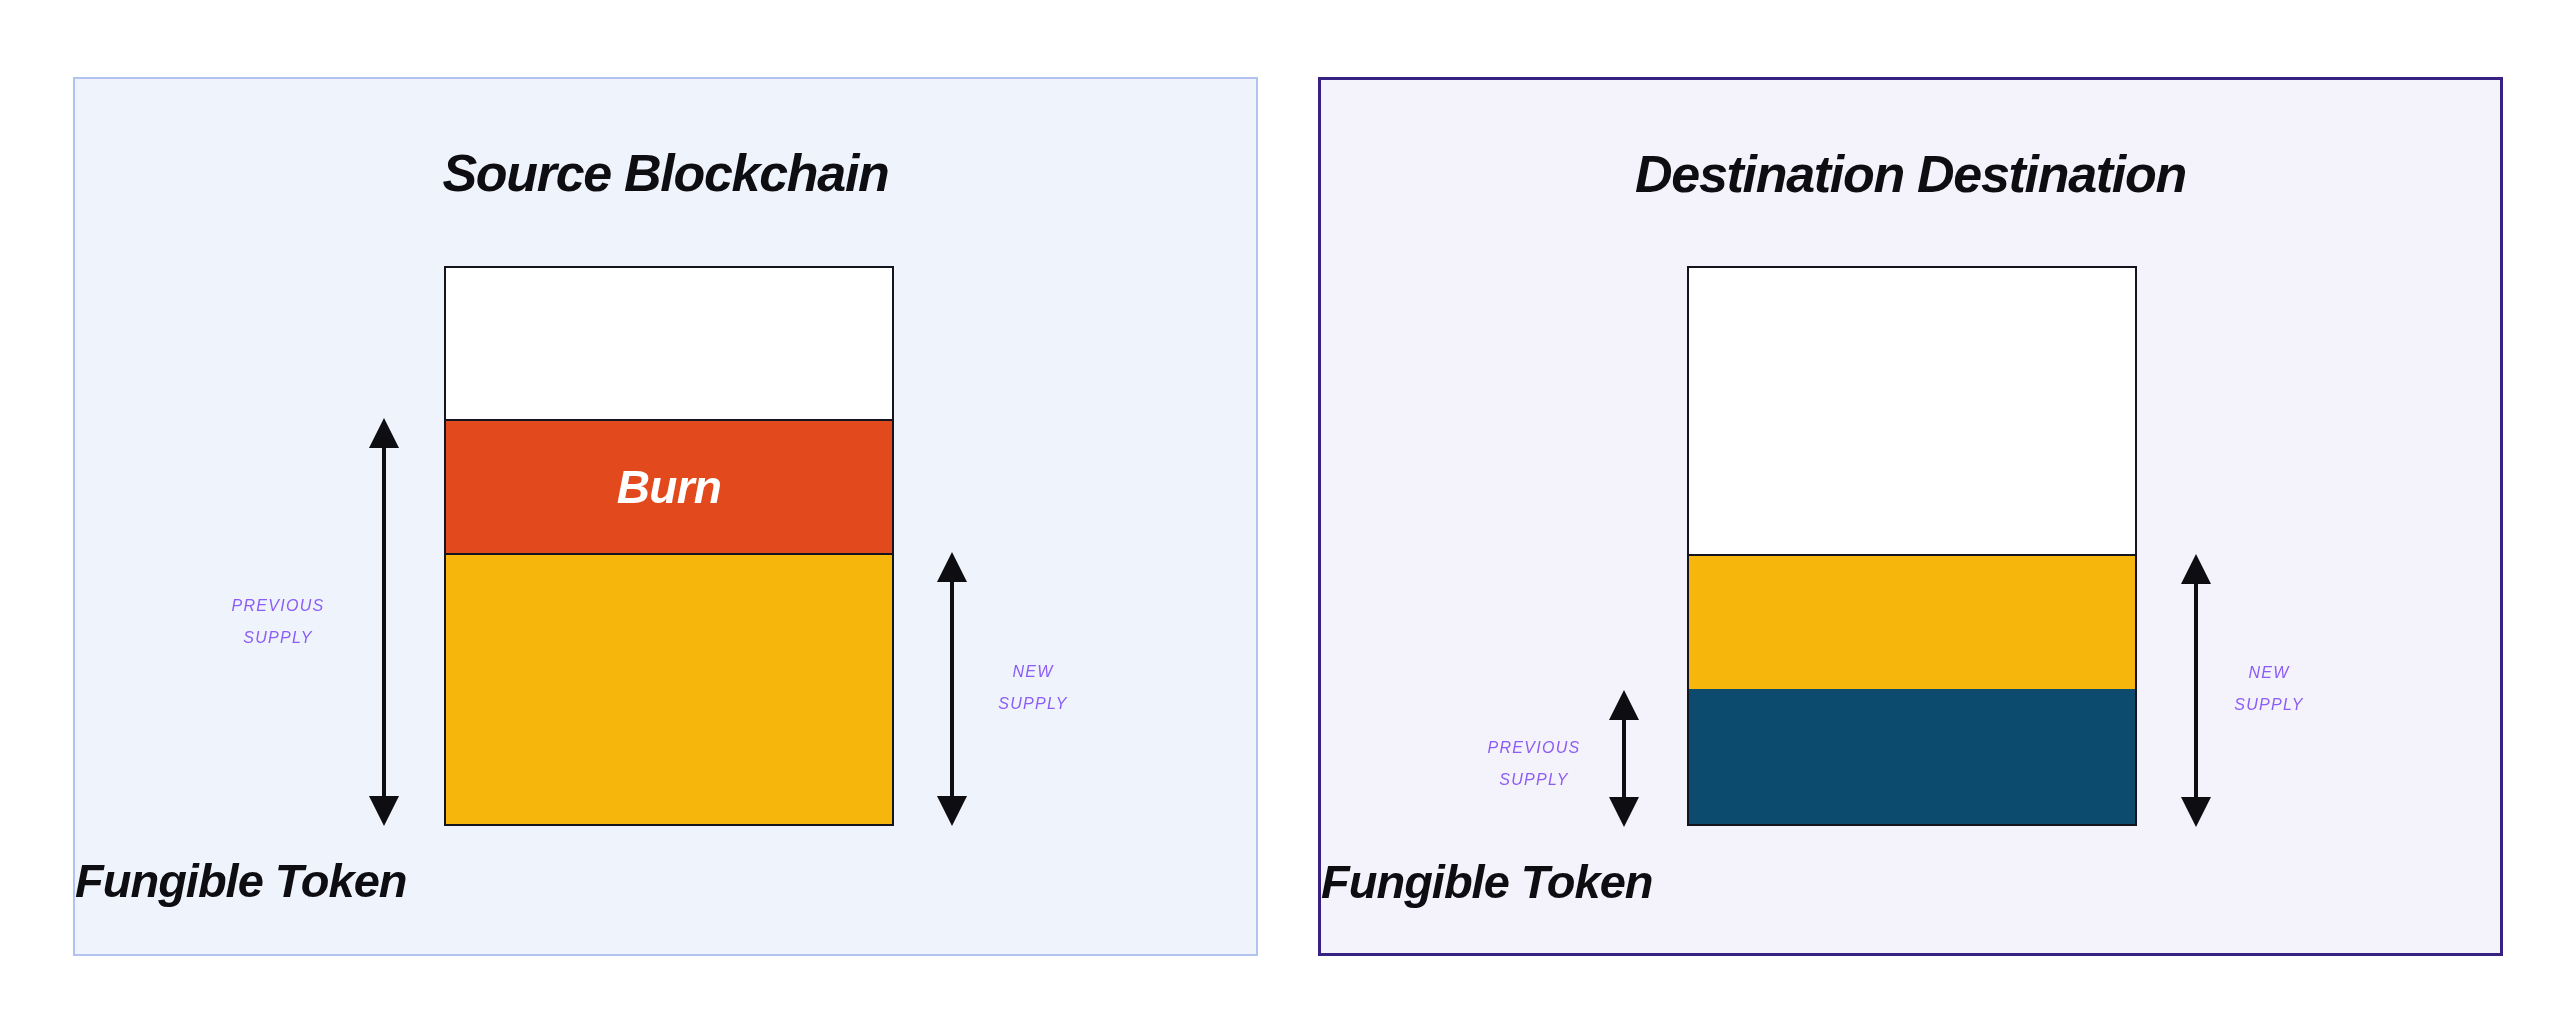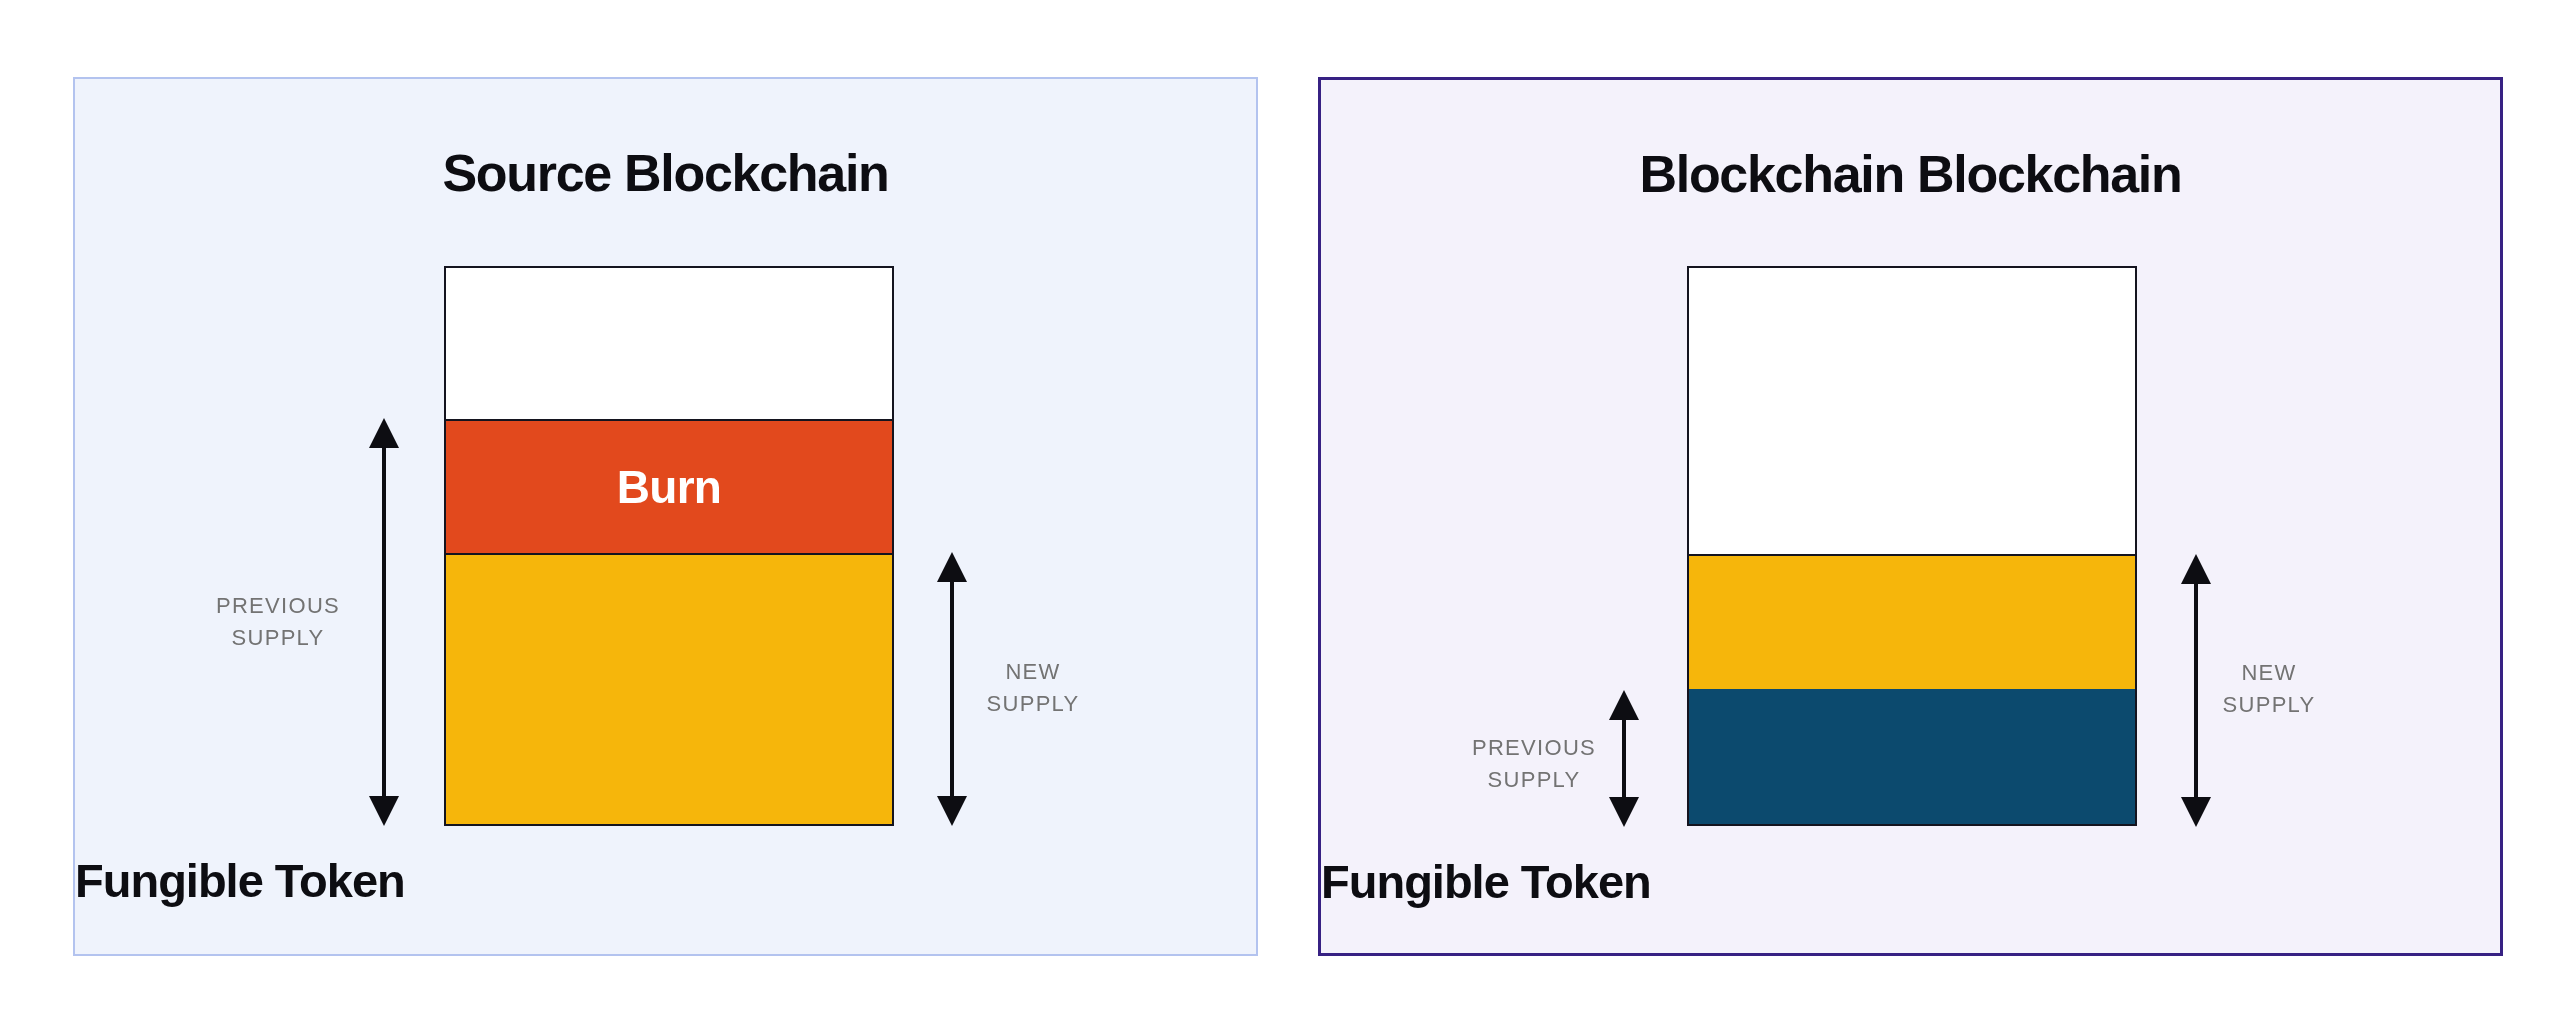--- a/index.html
+++ b/index.html
@@ -10,6 +10,7 @@
     background: #ffffff;
     font-family: "Liberation Sans", "DejaVu Sans", sans-serif;
     overflow: hidden;
+    font-style: italic;
   }
 
   

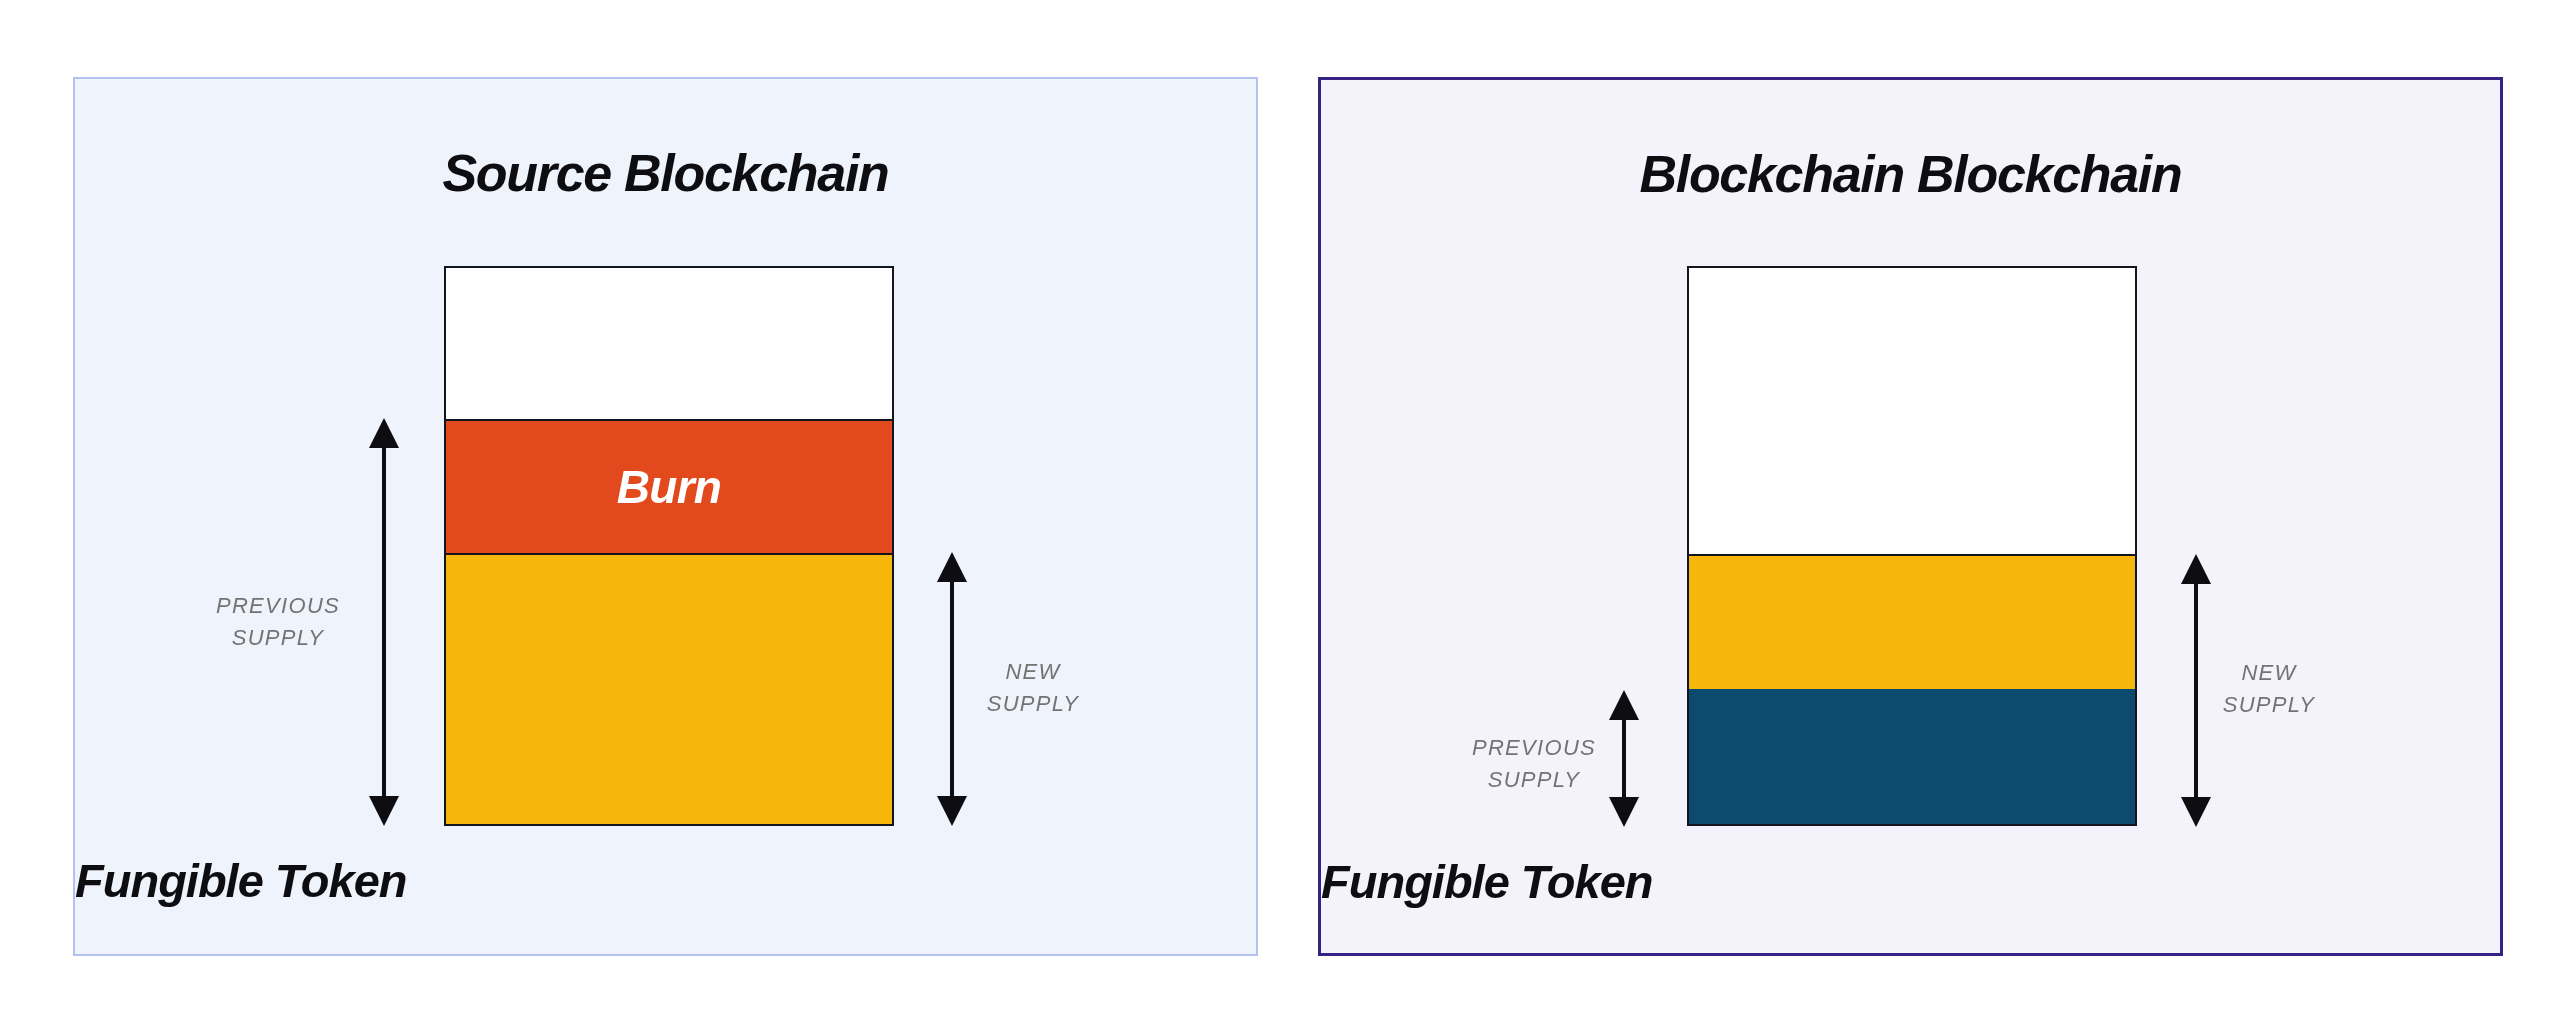--- a/index.html
+++ b/index.html
@@ -167,7 +167,7 @@
 
   <div class="panel" id="panel-destination" style="background: rgb(244, 242, 251); border-color: rgb(55, 33, 131);">
 
-    <div class="panel-title">Blockchain Blockchain</div>
+    <div class="panel-title">Destination Destination</div>
 
     <div class="bar">
       <div class="seg" style="height: 51.4%; background: rgb(255, 255, 255);">

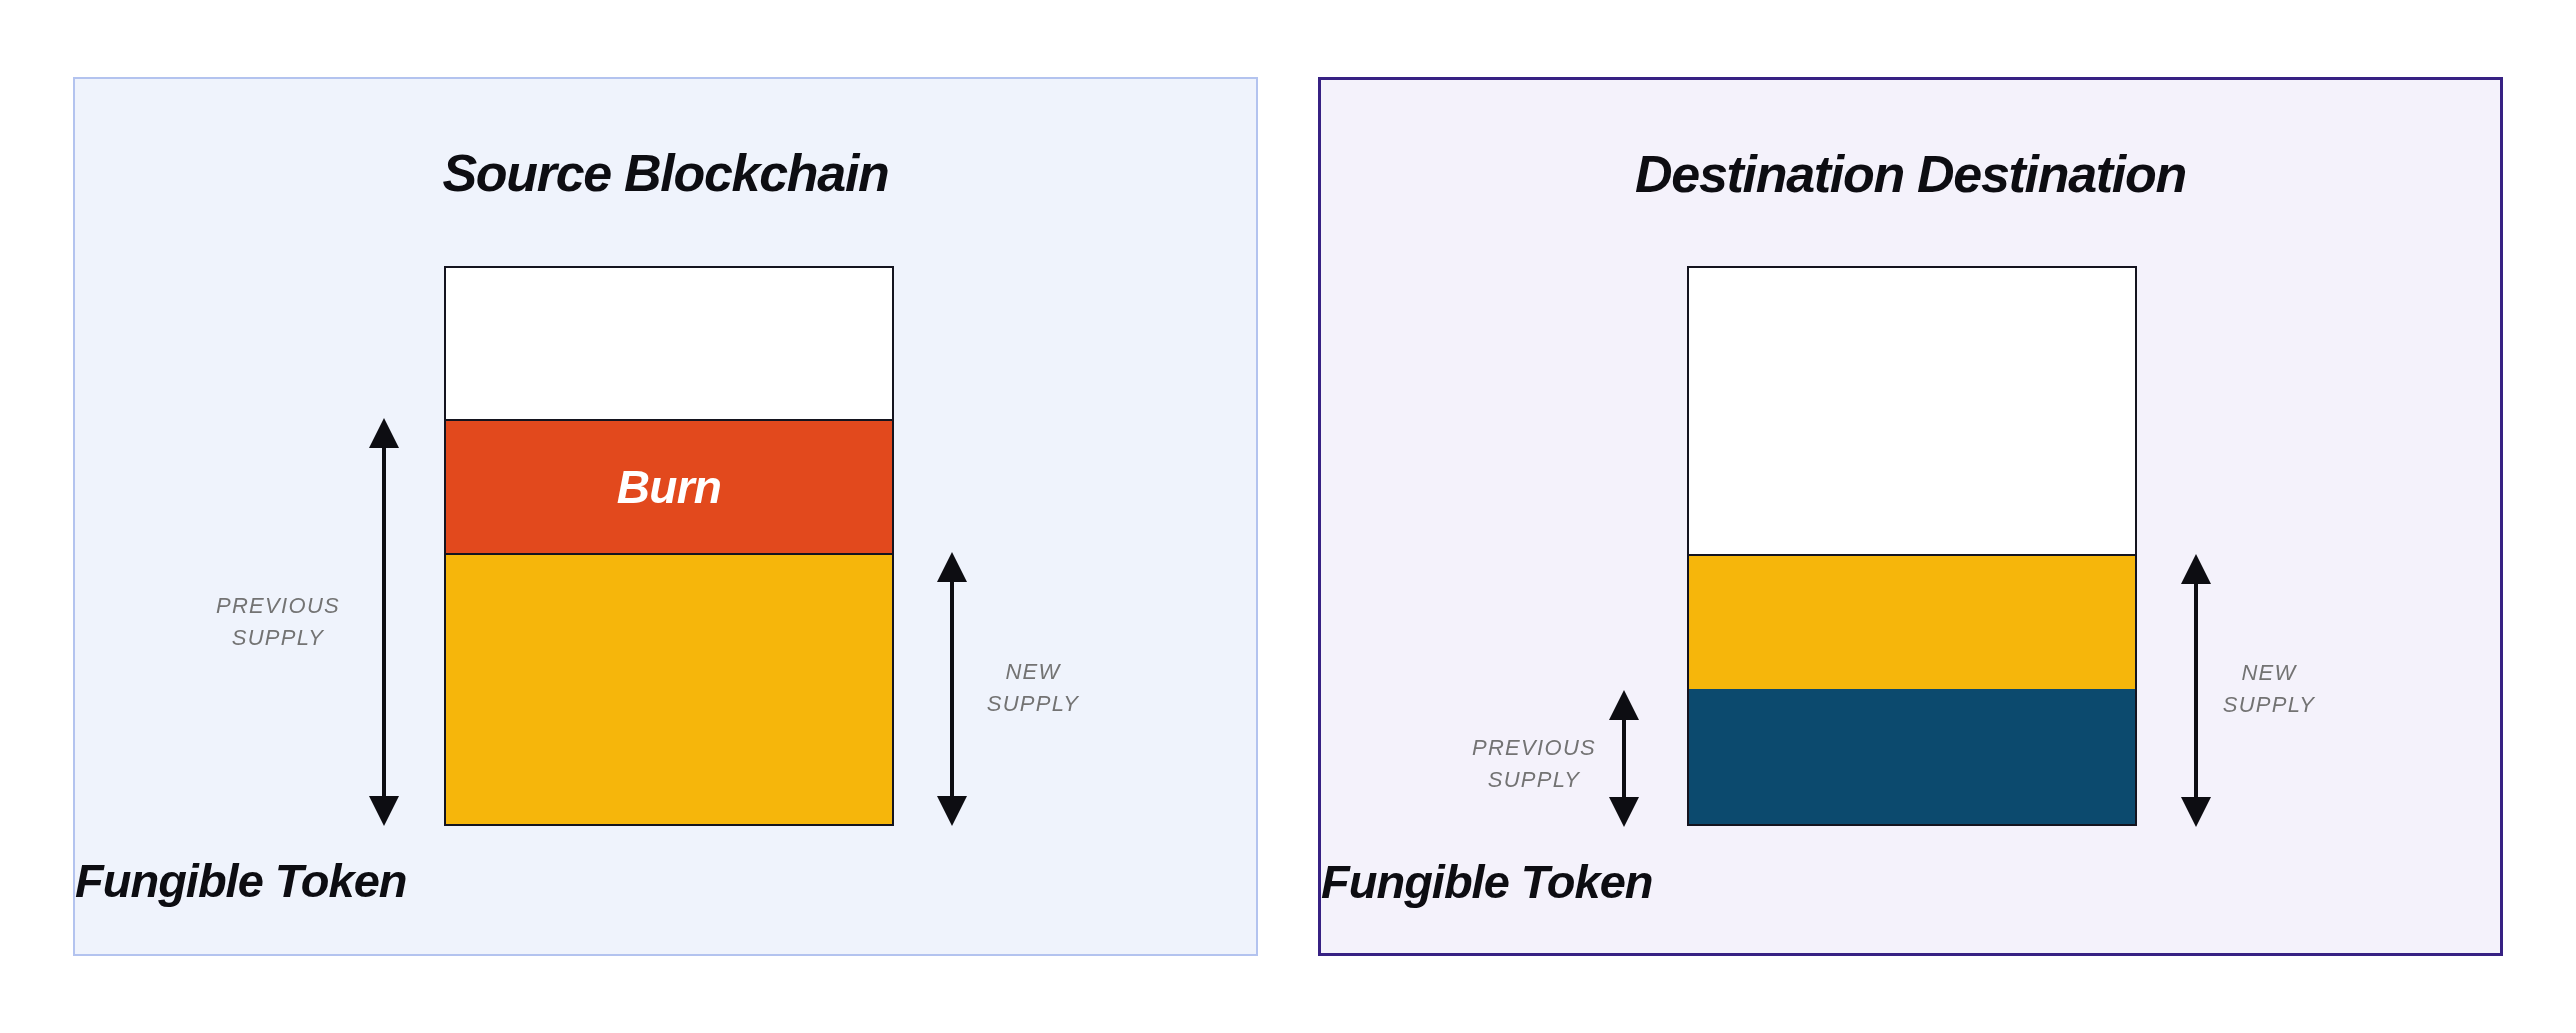--- a/index.html
+++ b/index.html
@@ -109,11 +109,11 @@
     position: absolute;
     transform: translate(-50%, -50%);
     text-align: center;
-    font-size: 22px;
+    font-size: 16px;
     line-height: 32px;
     letter-spacing: 1.3px;
     font-weight: 400;
-    color: #737373;
+    color: #8b5cf6;
     white-space: nowrap;
   }
   #src-prev-label { left: 203px;  top: 543px; }

